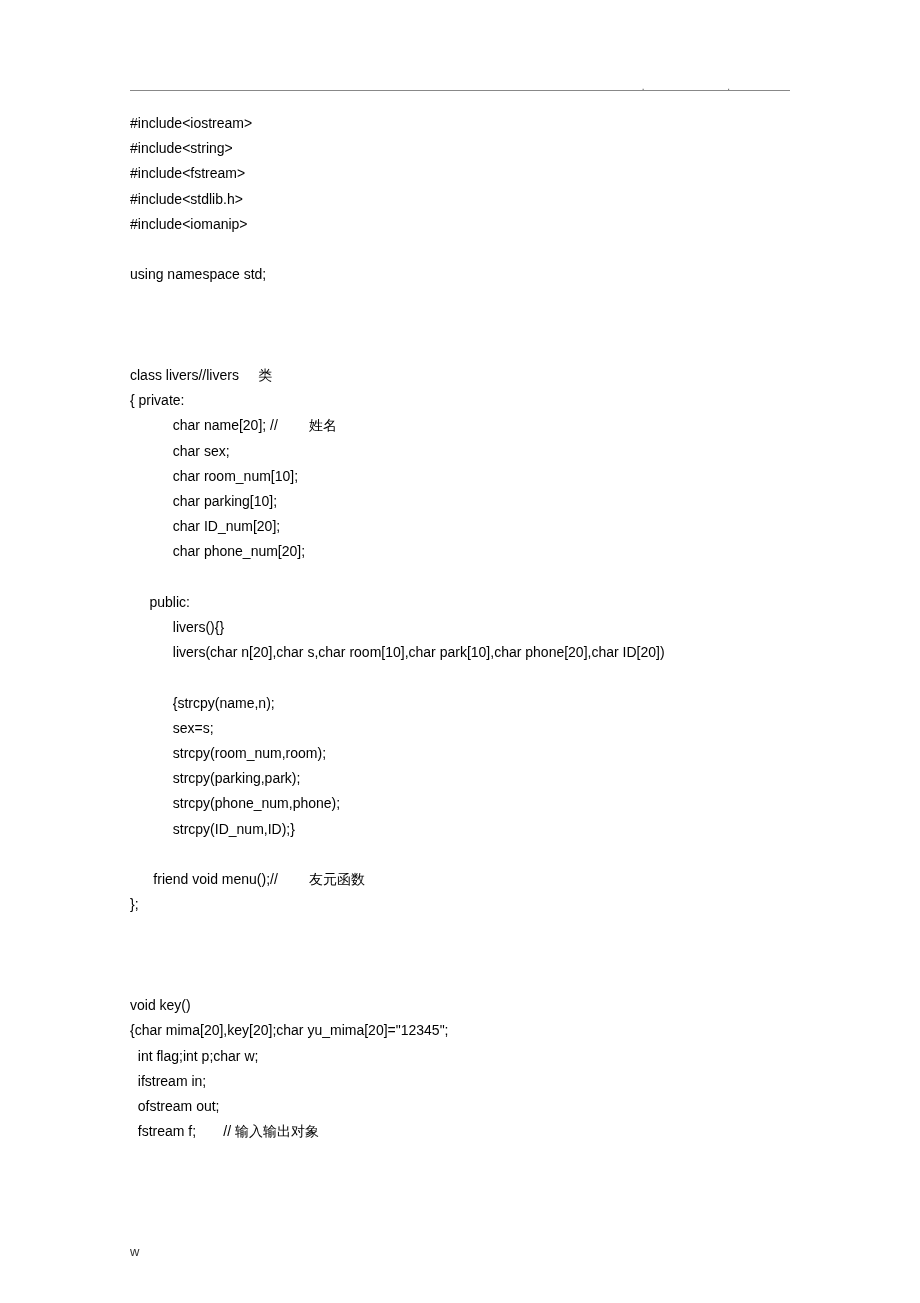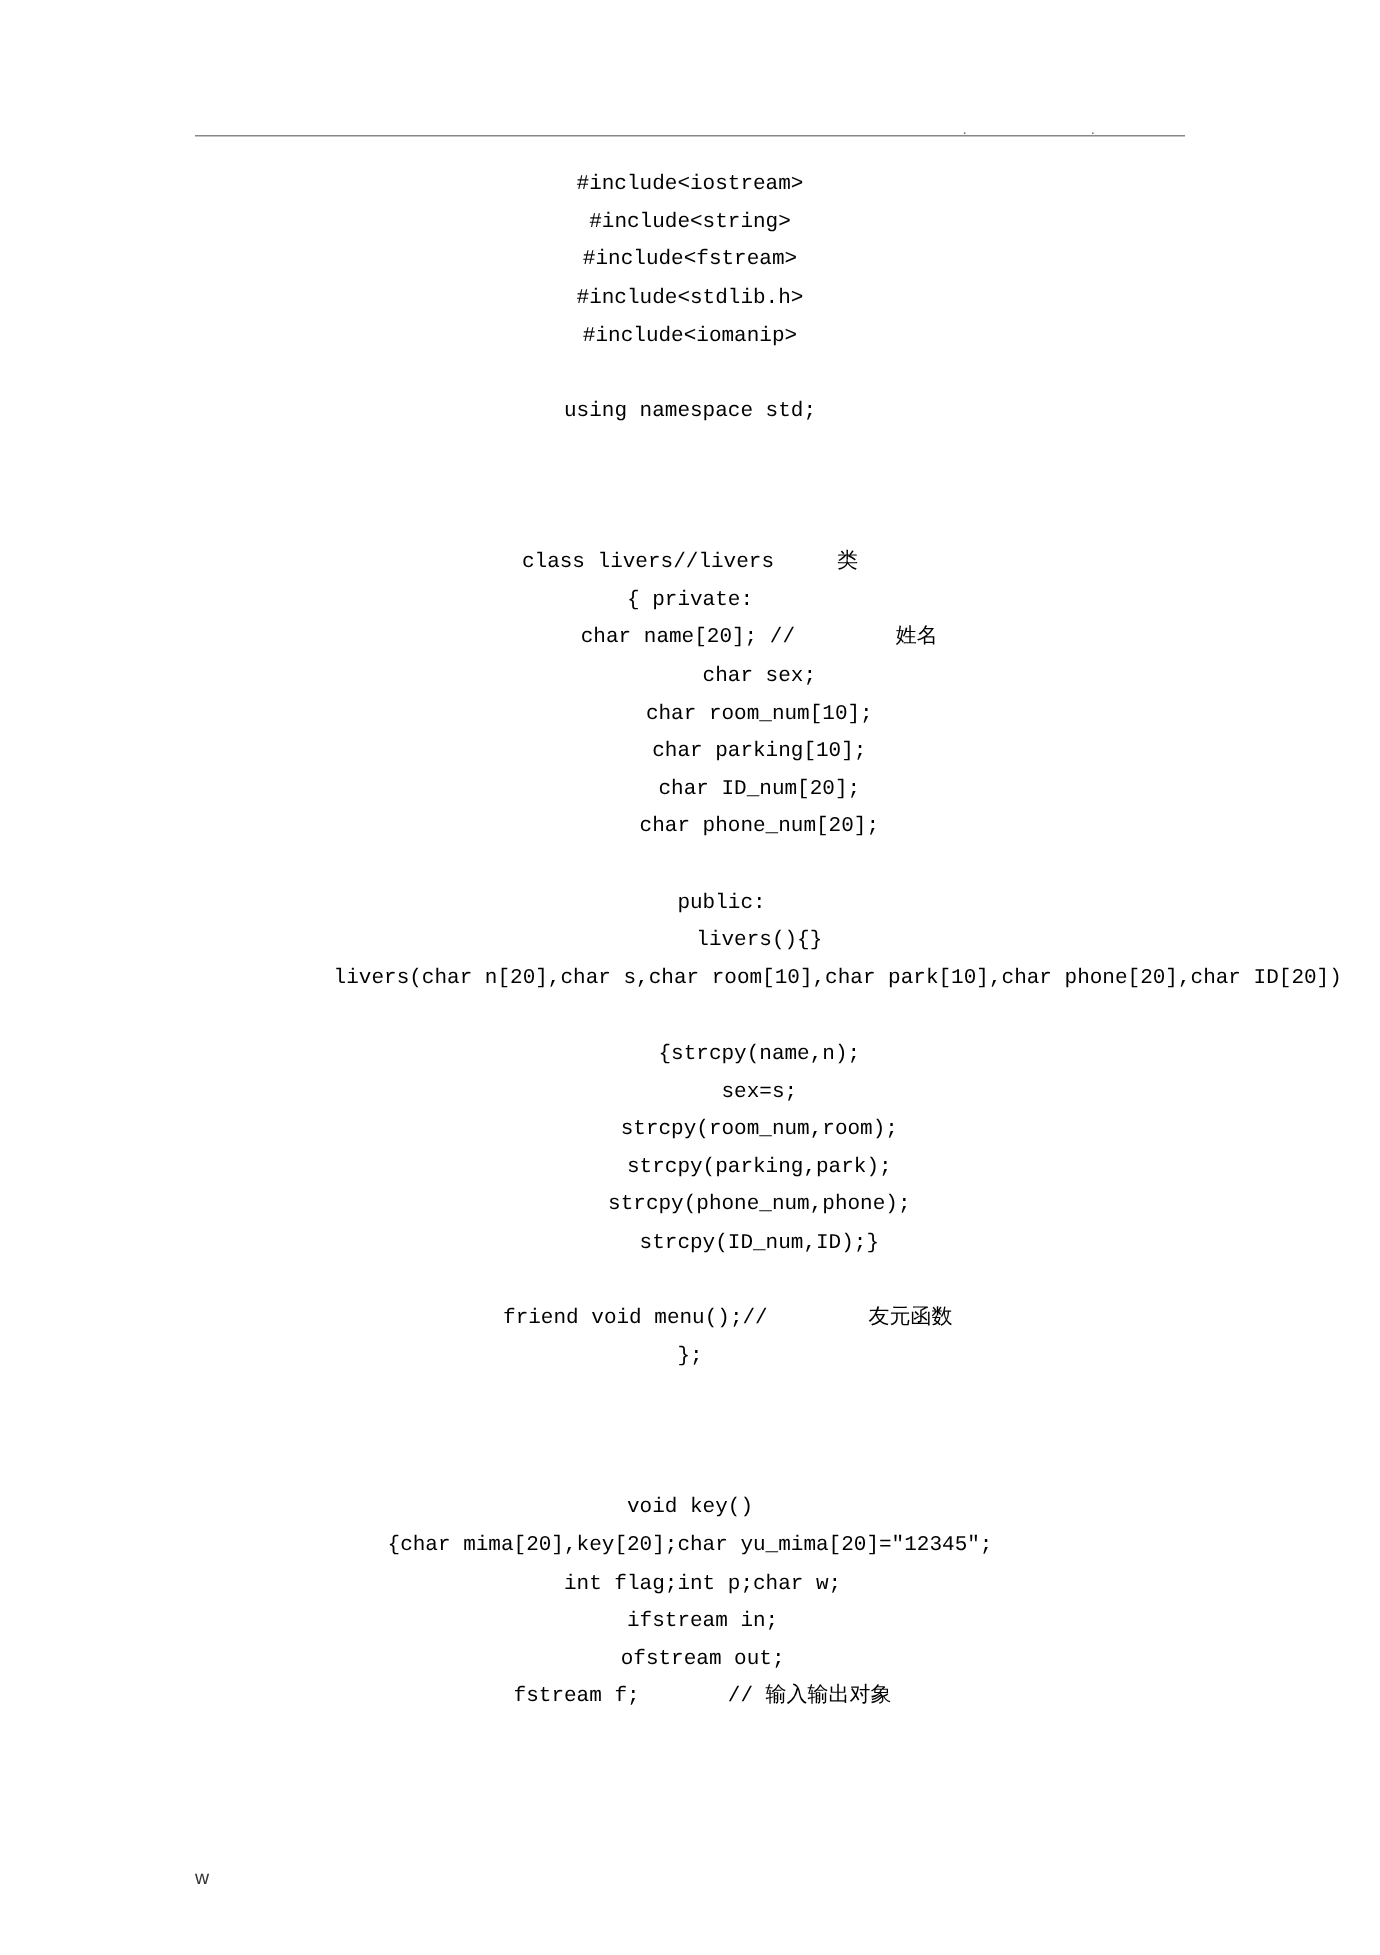--- a/index.html
+++ b/index.html
@@ -36,10 +36,9 @@
     }
     .code-block {
       white-space: pre;
-      font-family: Liberation Mono, monospace;
+      font-family: Liberation Sans, sans-serif;
       font-size: 14px;
       line-height: 25.2px;
-      text-align: center;
     }
     .footer {
       position: absolute;

